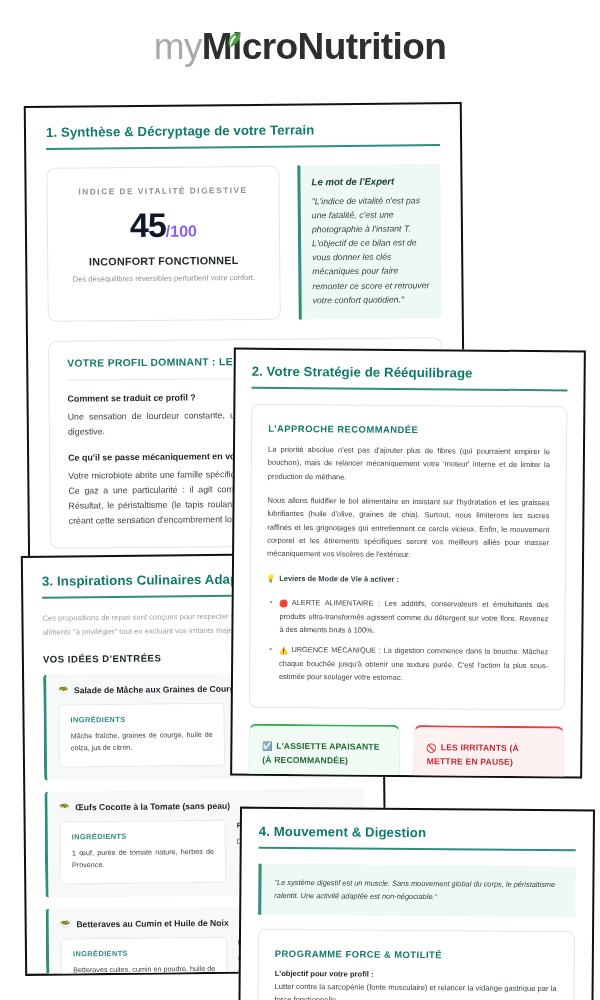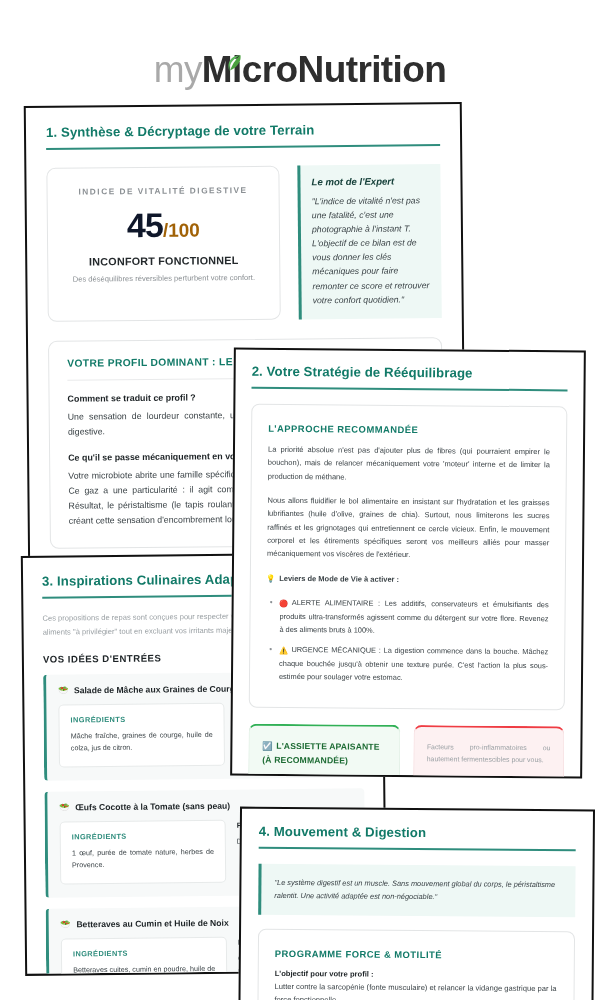--- a/index.html
+++ b/index.html
@@ -31,7 +31,6 @@
     letter-spacing: -0.6px;
     line-height: 1;
     white-space: nowrap;
-    margin-top: 23px;
   }
   .logo .lg-my { color: #a9a9a9; font-weight: 300; }
   .logo .lg-main { color: #2e2e2e; font-weight: bold; }

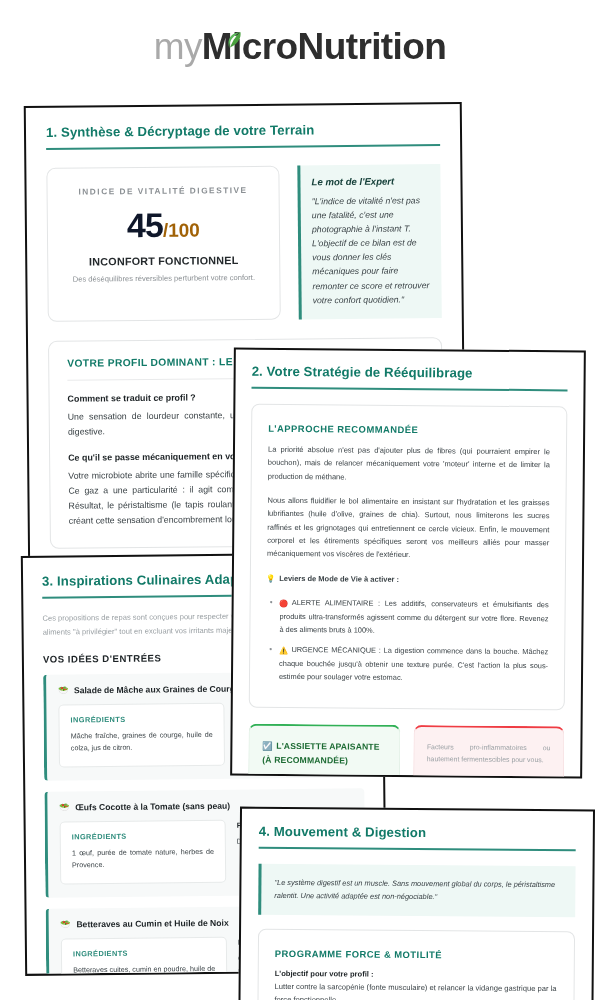--- a/index.html
+++ b/index.html
@@ -85,7 +85,7 @@
     font-size: 34px; color: #0f172a; font-weight: bold;
     letter-spacing: -1px;
   }
-  .score-num span { font-size: 19px; color: #a16207; font-weight: bold; }
+  .score-num span { font-size: 16px; color: #8b5cf6; font-weight: bold; }
   .score-label {
     margin-top: 10px; font-size: 10.8px; font-weight: bold;
     color: #24292c; letter-spacing: .2px;

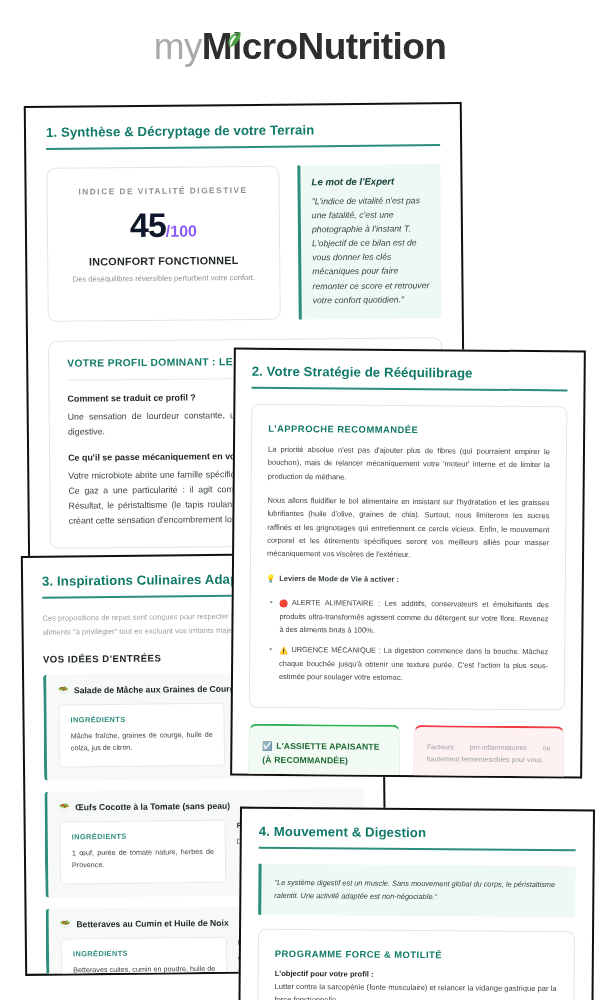--- a/index.html
+++ b/index.html
@@ -396,6 +396,7 @@
 
         </div>
         <div class="twin-col twin-bad">
+          <h5><span class="ic-badge">🚫</span><span>LES IRRITANTS (À METTRE EN PAUSE)</span></h5>
           <p class="tdesc">Facteurs pro-inflammatoires ou hautement fermentescibles pour vous.</p>
 
         </div>

